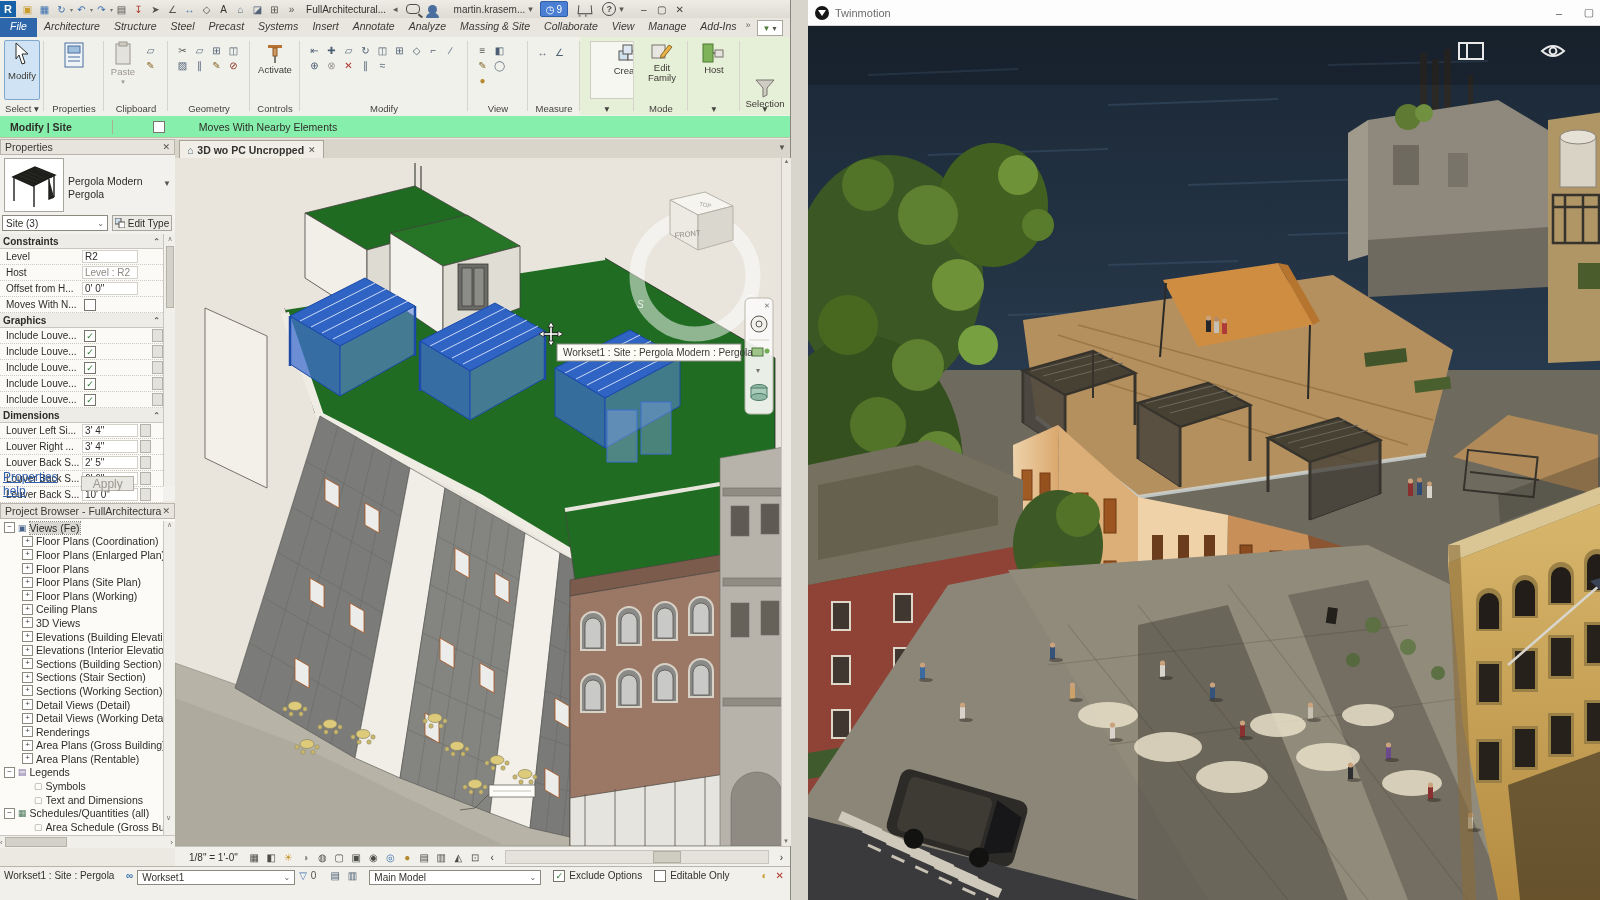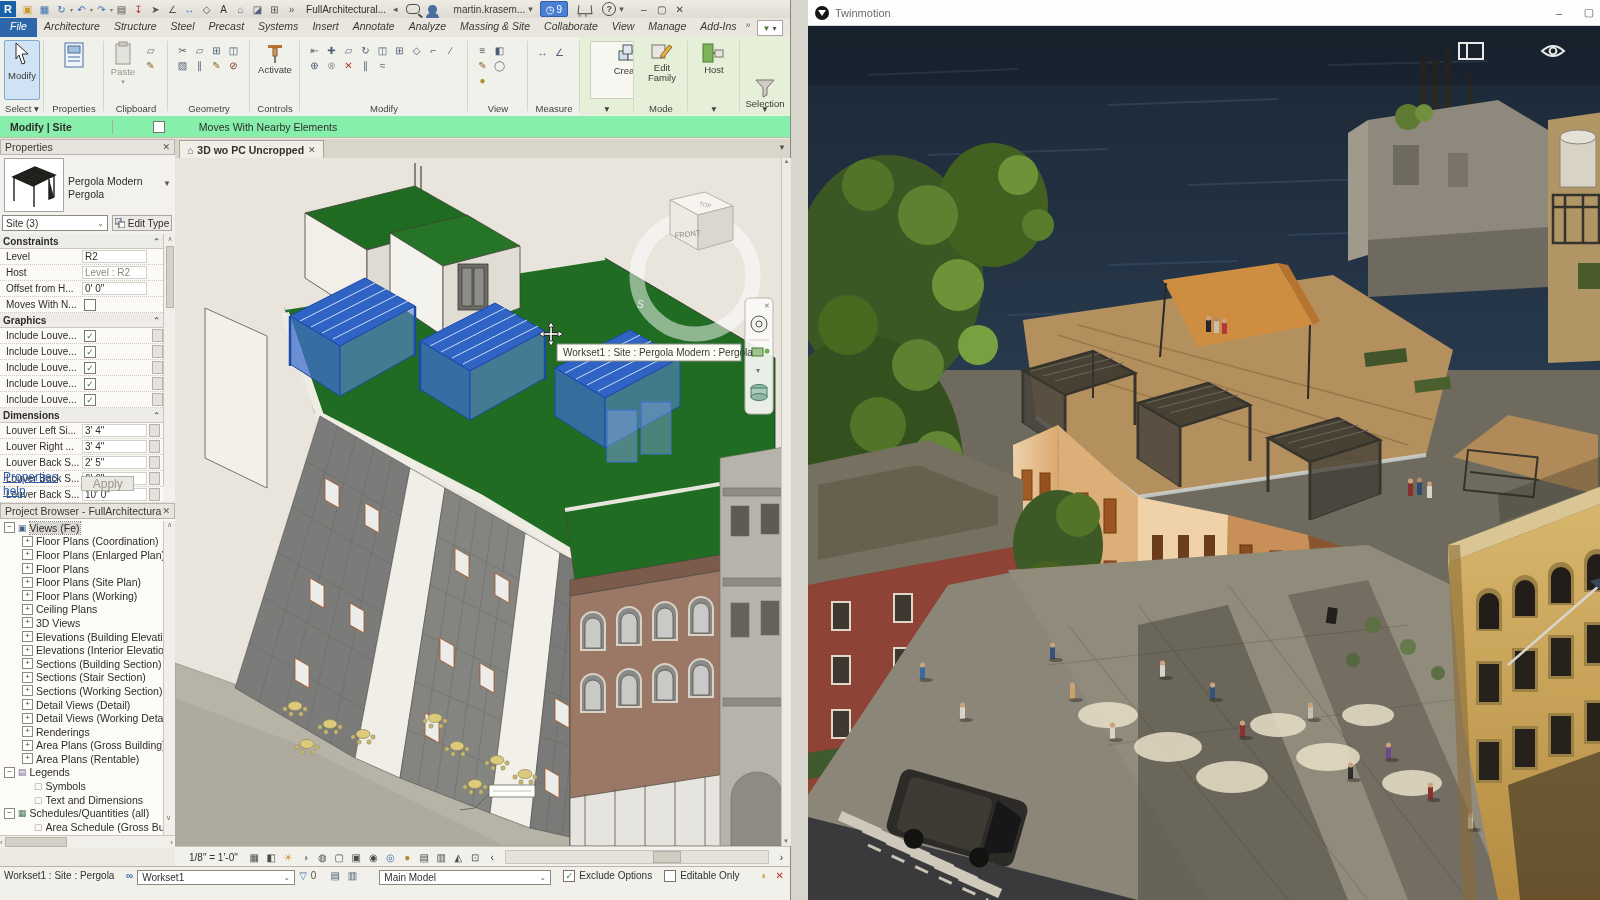--- a/index.html
+++ b/index.html
@@ -68,7 +68,7 @@
   .pg-sec .ch{margin-left:auto;font-size:8px;color:#66645e;}
   .pg-row{height:15px;display:flex;align-items:center;border-bottom:1px dotted #ccc9c2;background:#fbfaf7;}
   .pg-lab{width:76px;padding-left:6px;color:#2e2c28;white-space:nowrap;overflow:hidden;flex:none;}
-  .pg-val{width:65px;height:13px;background:#fff;border:1px solid #d4d1ca;font-size:10px;color:#2e2c28;
+  .pg-val{width:56px;height:13px;background:#fff;border:1px solid #d4d1ca;font-size:10px;color:#2e2c28;
        display:flex;align-items:center;padding:0 2px;box-sizing:border-box;white-space:nowrap;overflow:hidden;flex:none;}
   .pg-val.ro{color:#8a8880;}
   .pg-assoc{width:9px;height:11px;background:#e4e2dc;border:1px solid #b5b2a9;margin-left:2px;flex:none;}

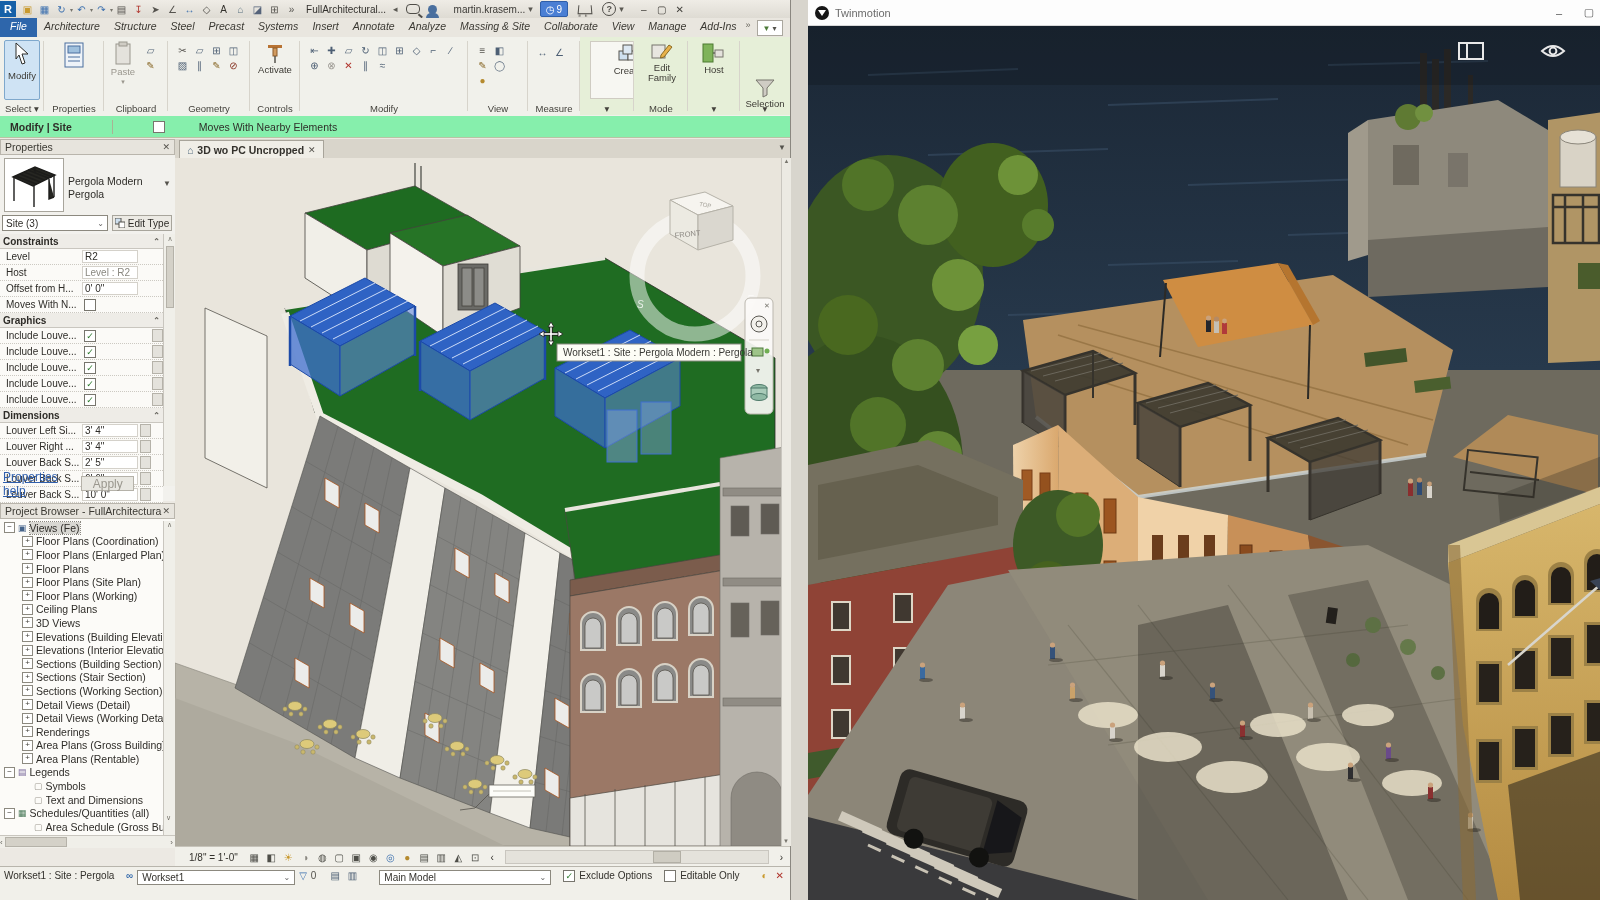--- a/index.html
+++ b/index.html
@@ -954,7 +954,7 @@
       <span style="color:#55534d;">0</span>
       <span class="st-ic" style="color:#4d5f74;margin-left:14px;">▤</span>
       <span class="st-ic" style="color:#4d5f74;">▥</span>
-      <div class="st-combo" style="width:172px;flex:none;margin-left:18px;">
+      <div class="st-combo" style="width:172px;flex:none;margin-left:8px;">
         <span>Main Model</span>
           <span class="dd">⌄</span>
       </div>

